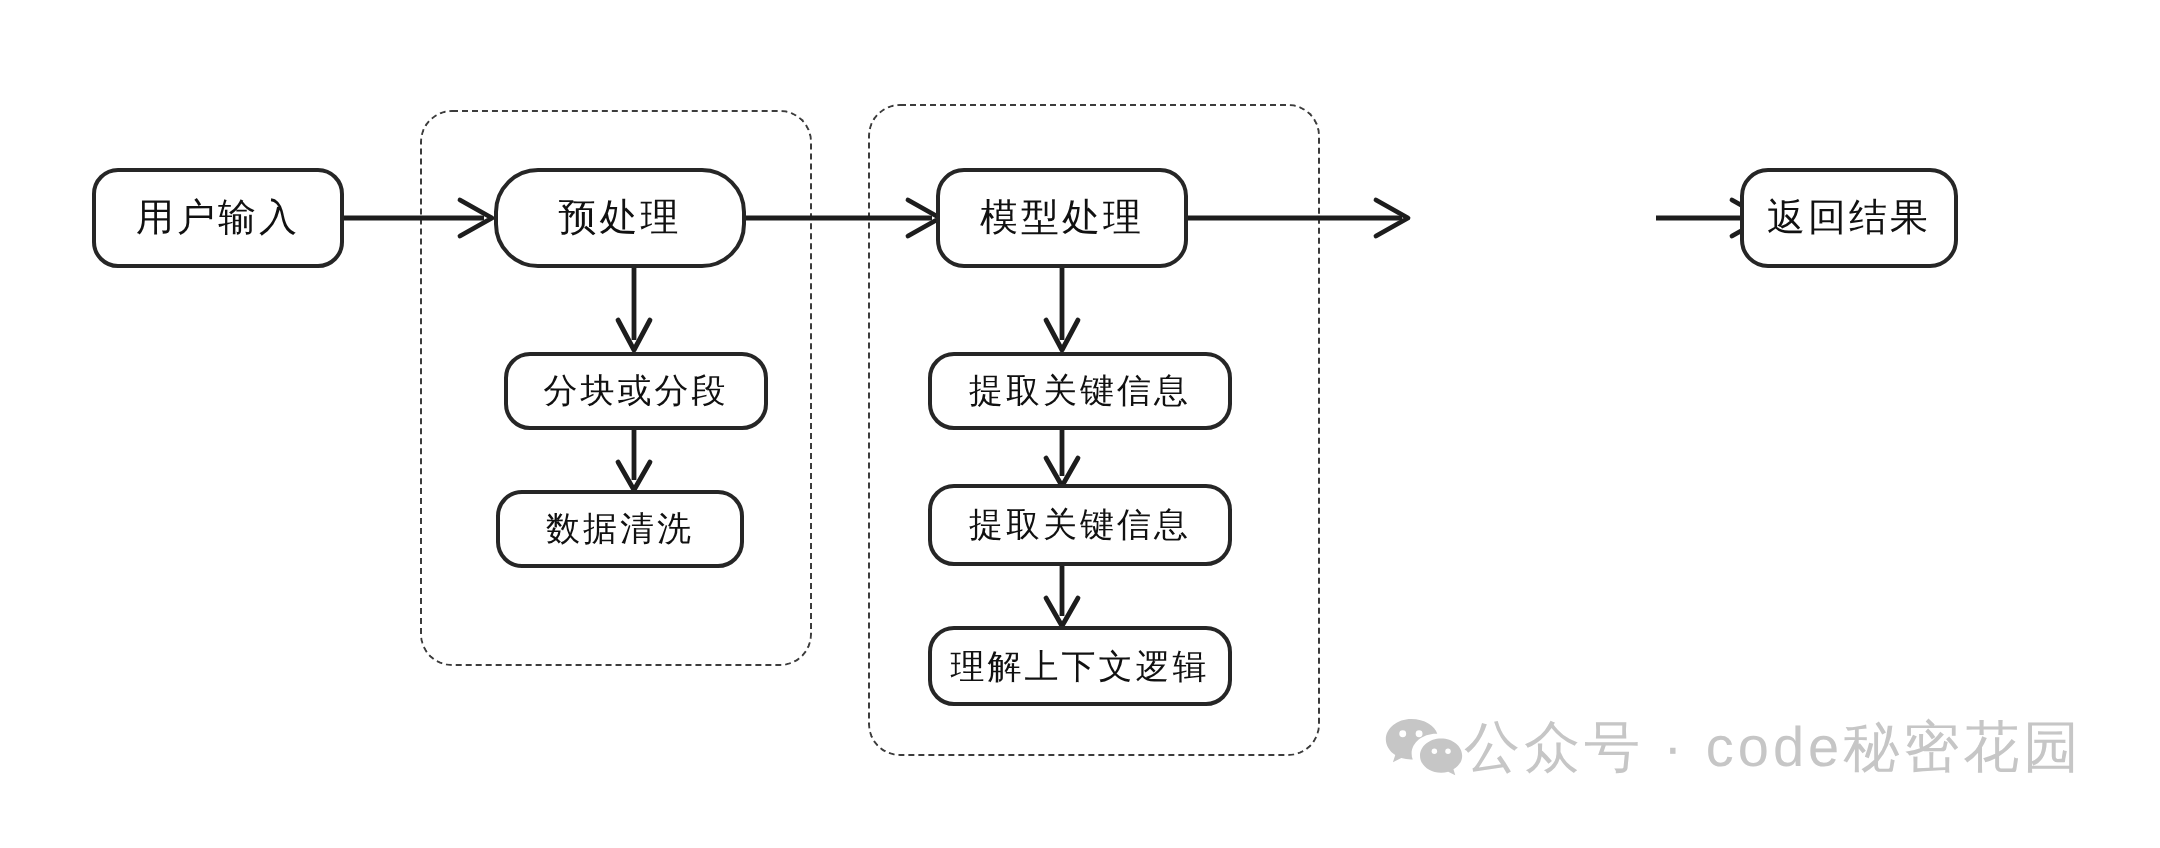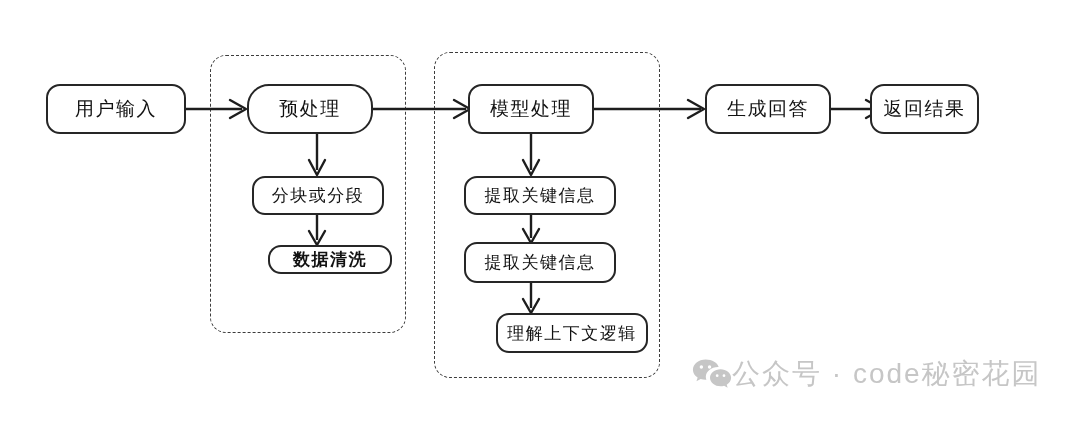--- a/index.html
+++ b/index.html
@@ -132,7 +132,7 @@
     <path d="M38 5 L54 14 L38 23" stroke-width="2.4" stroke-linecap="round" stroke-linejoin="round"></path>
   </svg>
 
-  <div class="node lg" style="left:46px; top:84px; width:140px; height:50px;">用户输入</div>
+  <div class="node lg" style="left:46px; top:84px; width:126px; height:50px;border-radius:13px;">用户输入</div>
 
   <div class="node lg" style="left:247px; top:84px; width:126px; height:50px;border-radius:22px;">预处理</div>
 

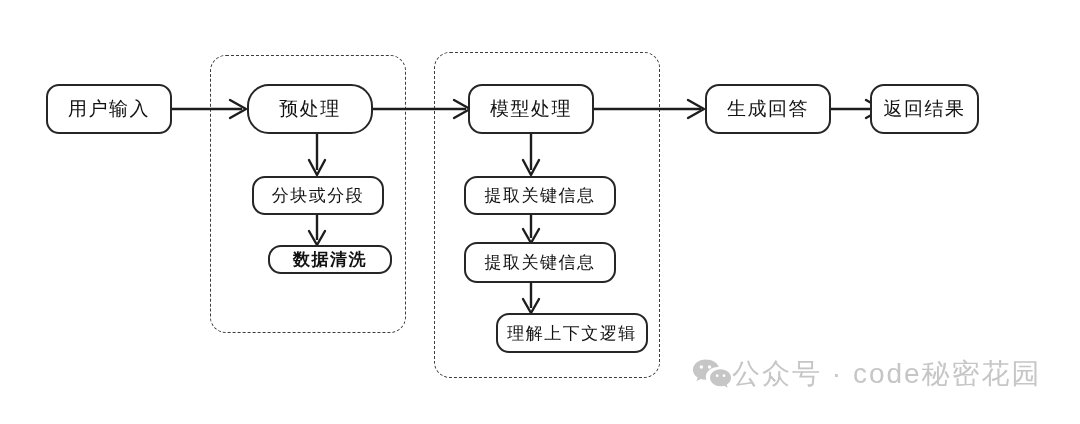--- a/index.html
+++ b/index.html
@@ -148,7 +148,6 @@
 
   <div class="node sm" style="left:464px; top:313px; width:152px; height:40px;margin-left:32px;">理解上下文逻辑</div>
 
-  <div class="node lg" style="left:705px; top:84px; width:126px; height:50px;">生成回答</div>
 
   <div class="node lg" style="left:870px; top:84px; width:109px; height:50px;">返回结果</div>
 

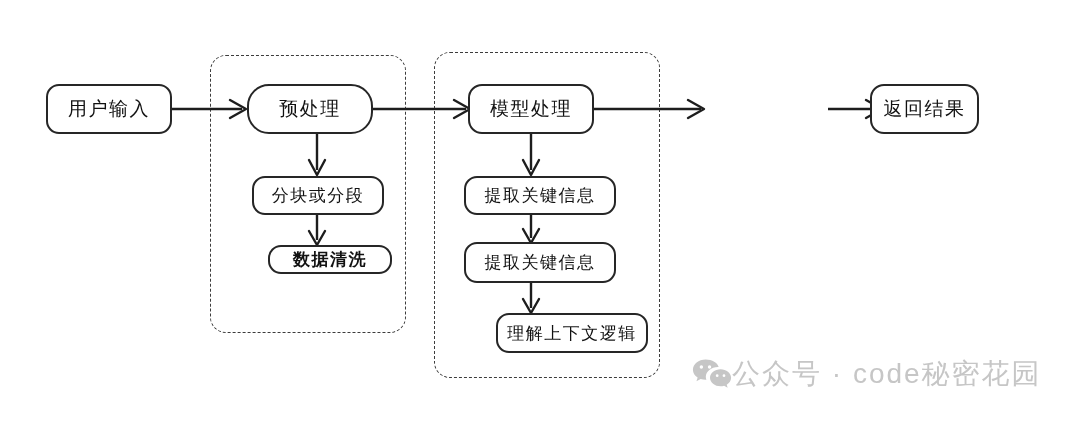--- a/index.html
+++ b/index.html
@@ -138,7 +138,7 @@
 
   <div class="node sm" style="left:252px; top:176px; width:132px; height:39px;">分块或分段</div>
 
-  <div class="node sm" style="left:268px; top:245px; width:124px; height:29px;font-weight:bold;">数据清洗</div>
+  <div class="node sm" style="left:248px; top:245px; width:124px; height:39px;">数据清洗</div>
 
   <div class="node lg" style="left:468px; top:84px; width:126px; height:50px;">模型处理</div>
 

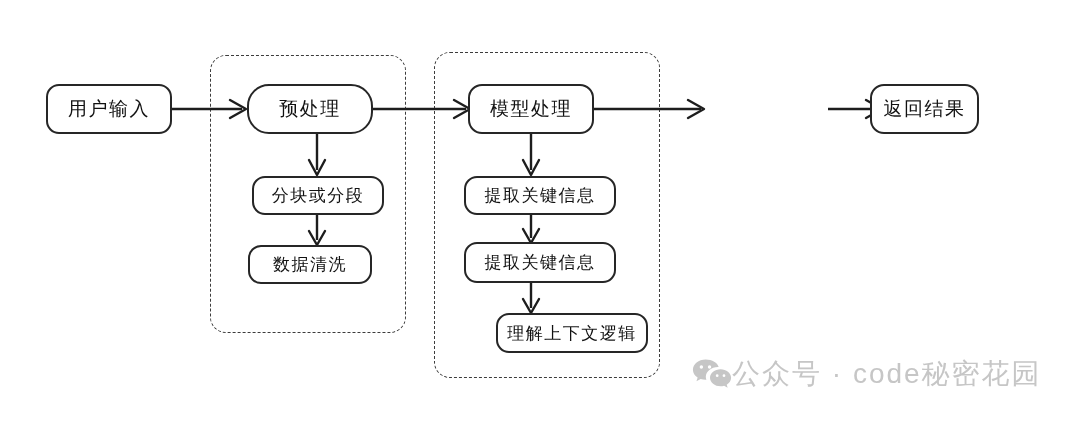--- a/index.html
+++ b/index.html
@@ -146,7 +146,7 @@
 
   <div class="node sm" style="left:464px; top:242px; width:152px; height:41px;">提取关键信息</div>
 
-  <div class="node sm" style="left:464px; top:313px; width:152px; height:40px;margin-left:32px;">理解上下文逻辑</div>
+  <div class="node sm" style="left:464px; top:313px; width:152px; height:40px;">理解上下文逻辑</div>
 
 
   <div class="node lg" style="left:870px; top:84px; width:109px; height:50px;">返回结果</div>

